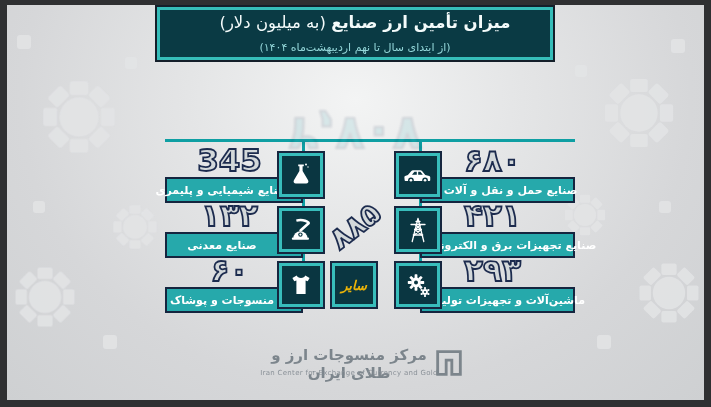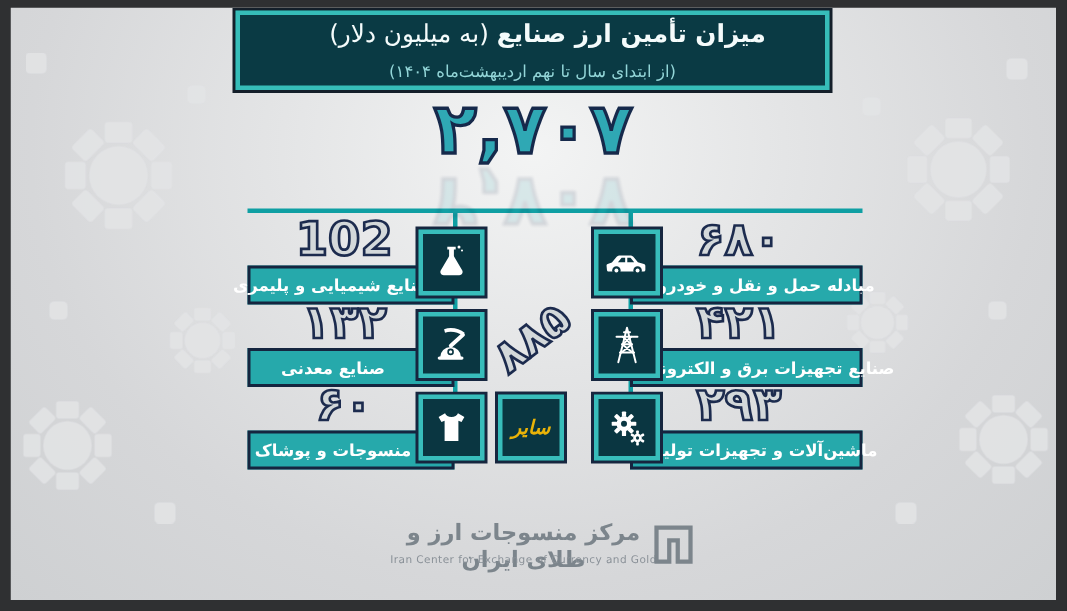--- a/index.html
+++ b/index.html
@@ -112,7 +112,6 @@
     <div class="subtitle">(از ابتدای سال تا نهم اردیبهشت‌ماه ۱۴۰۴)</div>
   </div>
 
-  <div class="total">۲,۷۰۷</div>
   <div class="total reflect">۲,۷۰۷</div>
 
   <div class="hline"></div>

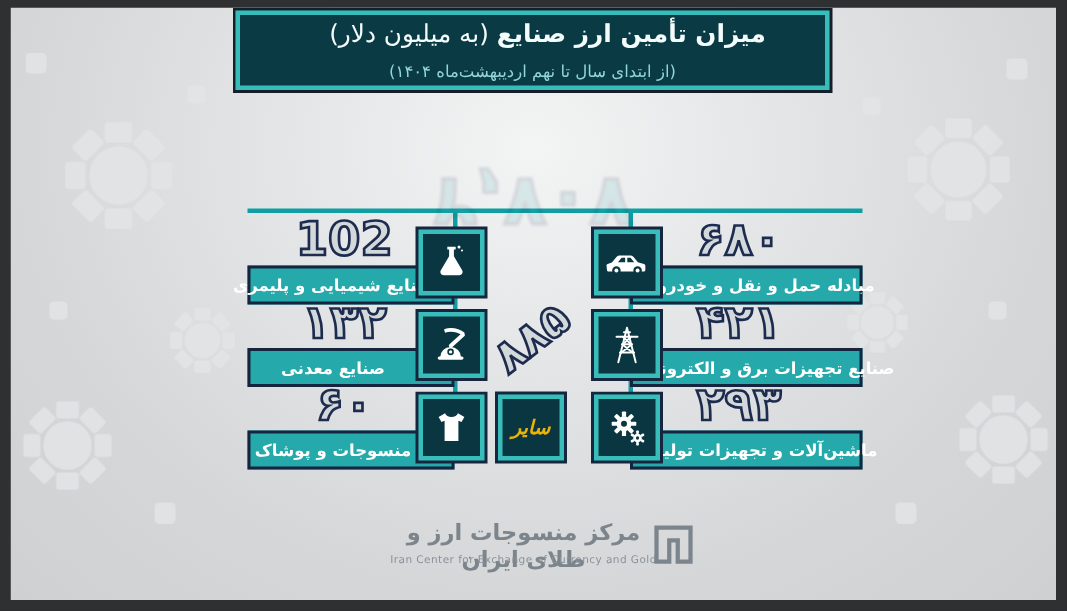--- a/index.html
+++ b/index.html
@@ -118,7 +118,7 @@
   <div class="vline l"></div>
   <div class="vline r"></div>
 
-  <div class="num nl nrow1">102</div>
+  <div class="num nl nrow1">345</div>
   <div class="bar bl brow1">صنایع شیمیایی و پلیمری</div>
   <div class="isq col-l row1">
     <svg width="28" height="28" viewBox="0 0 28 28">

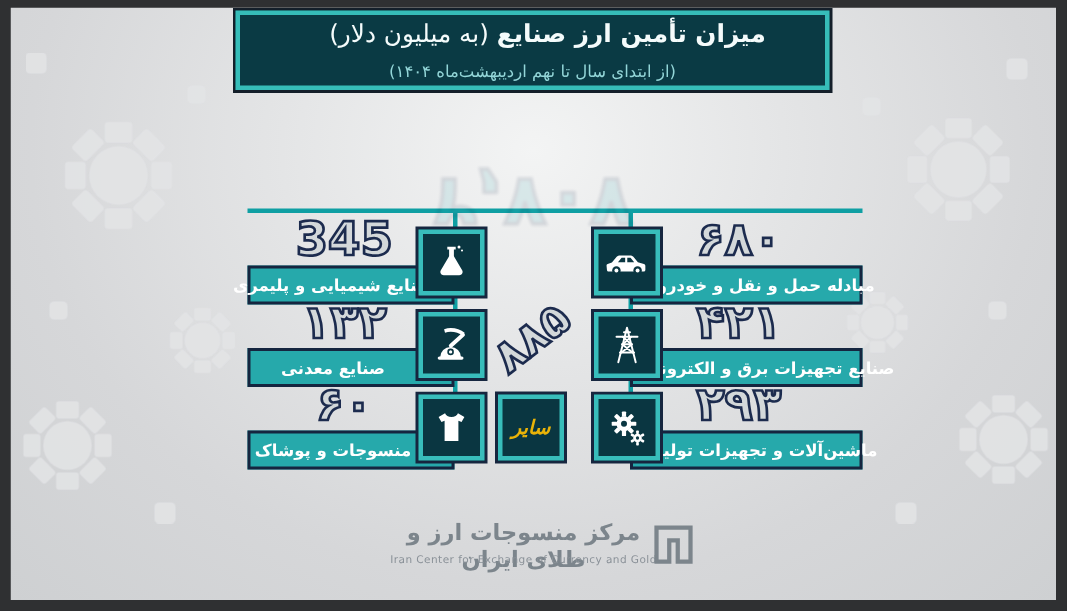--- a/index.html
+++ b/index.html
@@ -156,7 +156,7 @@
   </div>
 
   <div class="num nr nrow1">۶۸۰</div>
-  <div class="bar br brow1">مبادله حمل و نقل و خودرو</div>
+  <div class="bar br brow1">صنایع حمل و نقل و آلات</div>
   <div class="isq col-r row1">
     <svg width="32" height="20" viewBox="0 0 34 20">
       <g fill="#fff">

